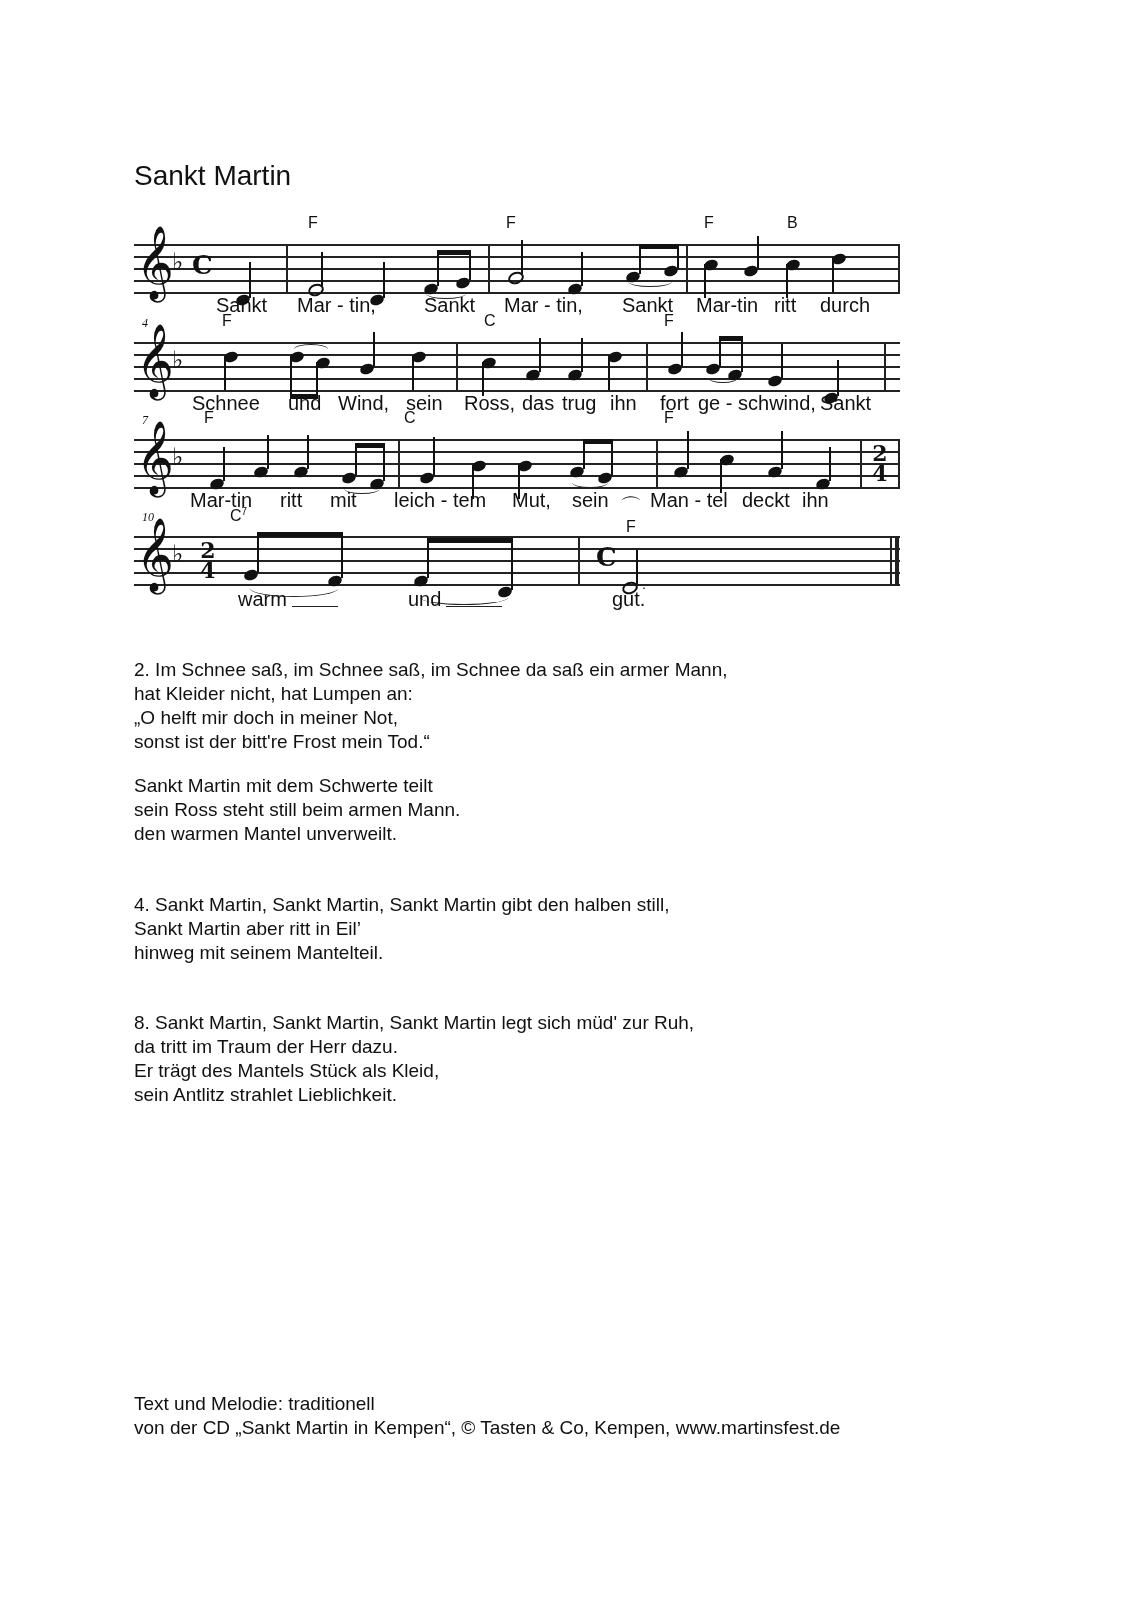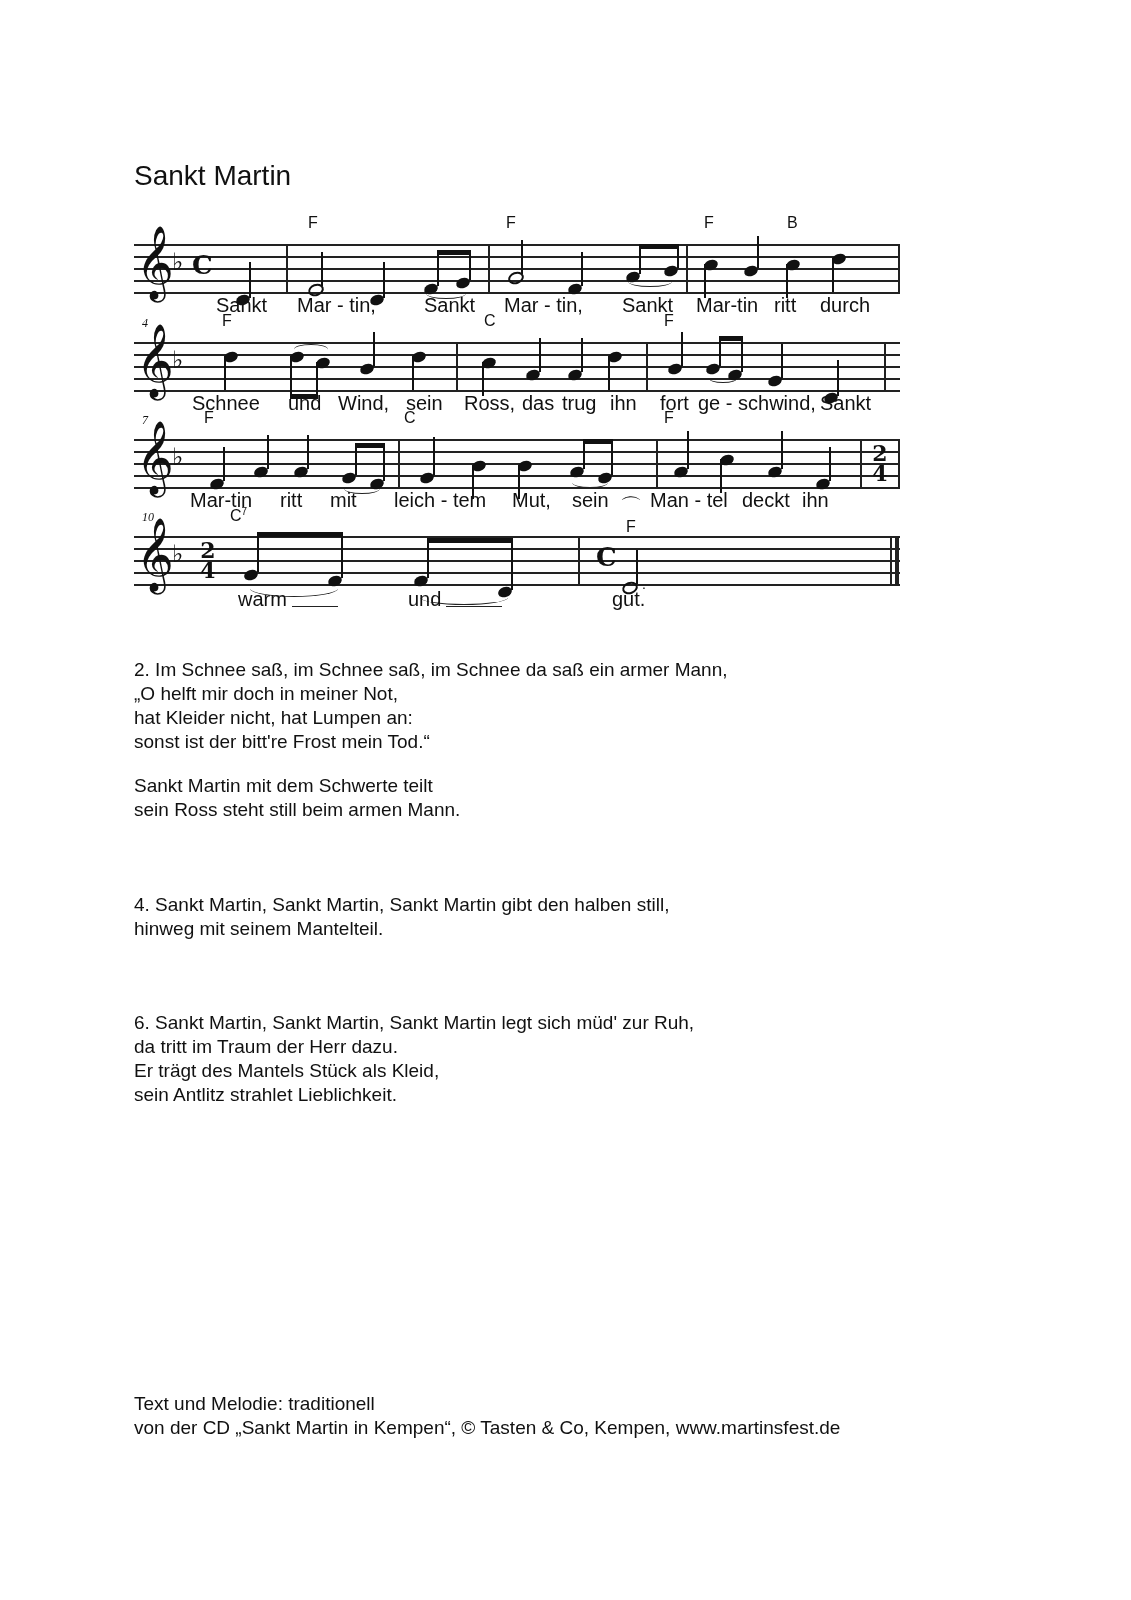--- a/index.html
+++ b/index.html
@@ -283,8 +283,8 @@
 
 <div class="verse" style="top:658px">
   <div>2. Im Schnee saß, im Schnee saß, im Schnee da saß ein armer Mann,</div>
+  <div>hat Kleider nicht, hat Lumpen an:</div>
   <div>„O helft mir doch in meiner Not,</div>
-  <div>hat Kleider nicht, hat Lumpen an:</div>
   <div>sonst ist der bitt're Frost mein Tod.“</div>
 </div>
 <div class="verse" style="top:774px">

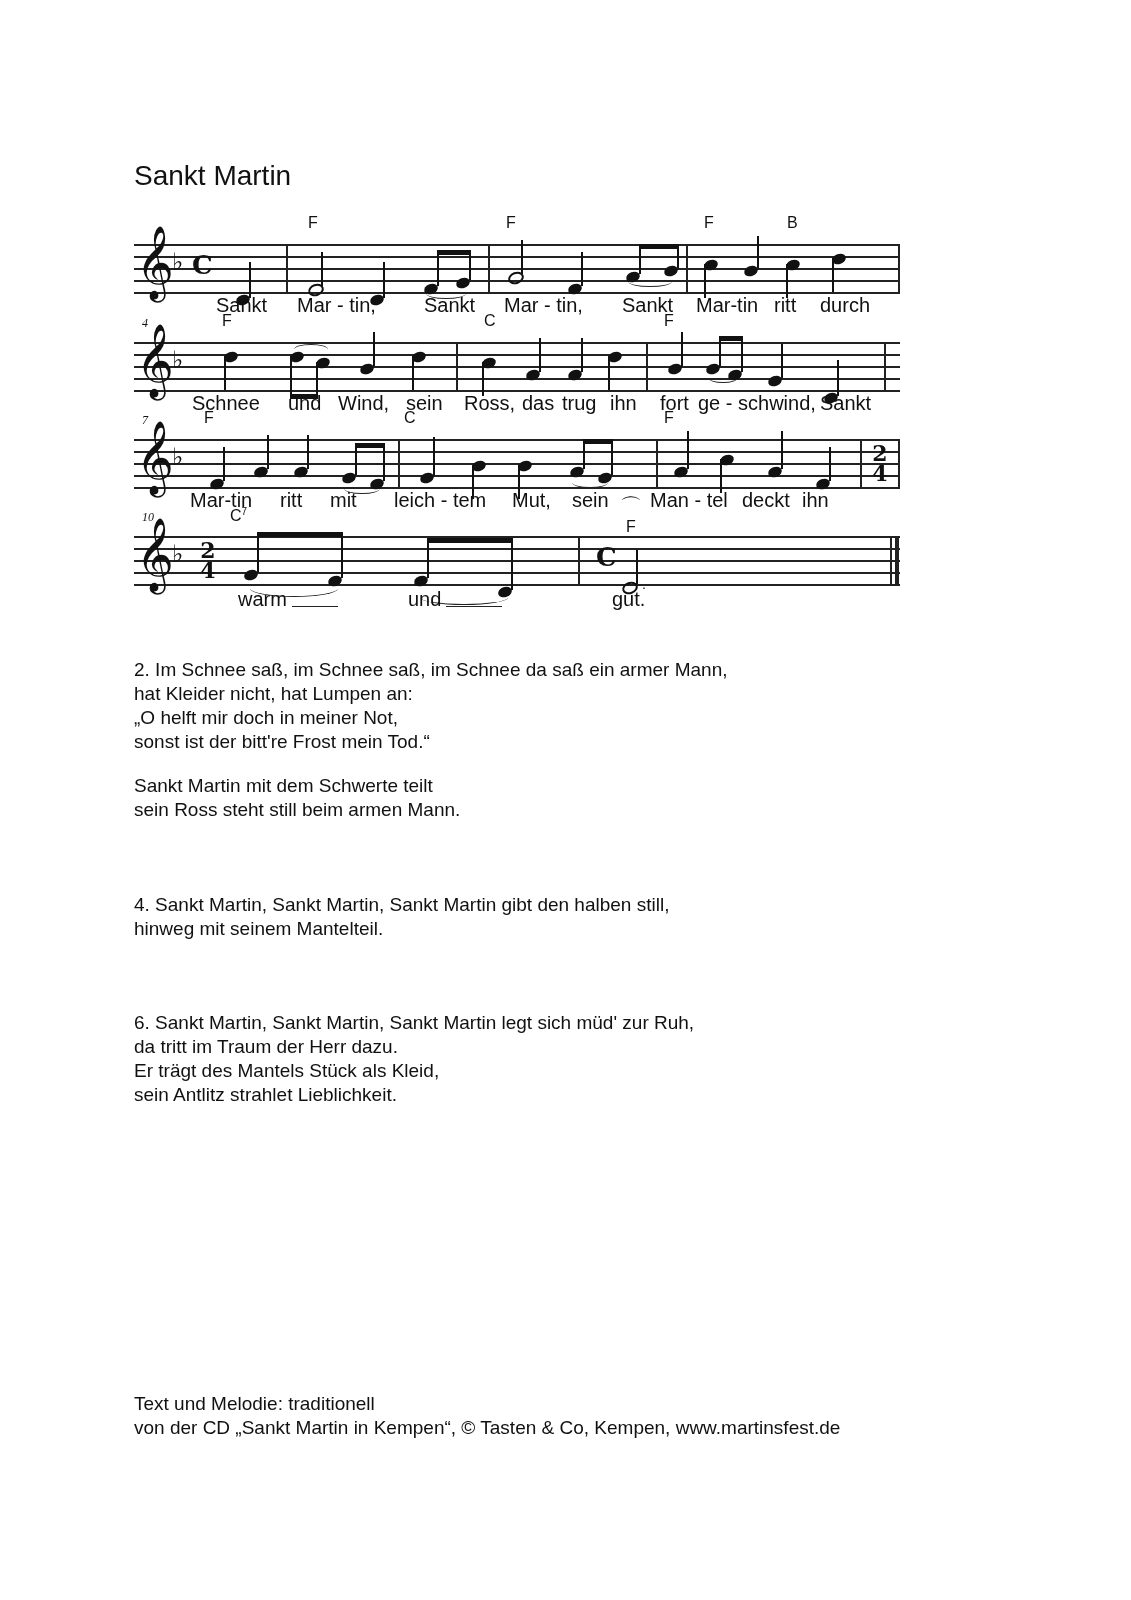--- a/index.html
+++ b/index.html
@@ -290,6 +290,7 @@
 <div class="verse" style="top:774px">
   <div>Sankt Martin mit dem Schwerte teilt</div>
   <div>sein Ross steht still beim armen Mann.</div>
+  <div>den warmen Mantel unverweilt.</div>
 </div>
 <div class="verse" style="top:893px">
   <div>4. Sankt Martin, Sankt Martin, Sankt Martin gibt den halben still,</div>

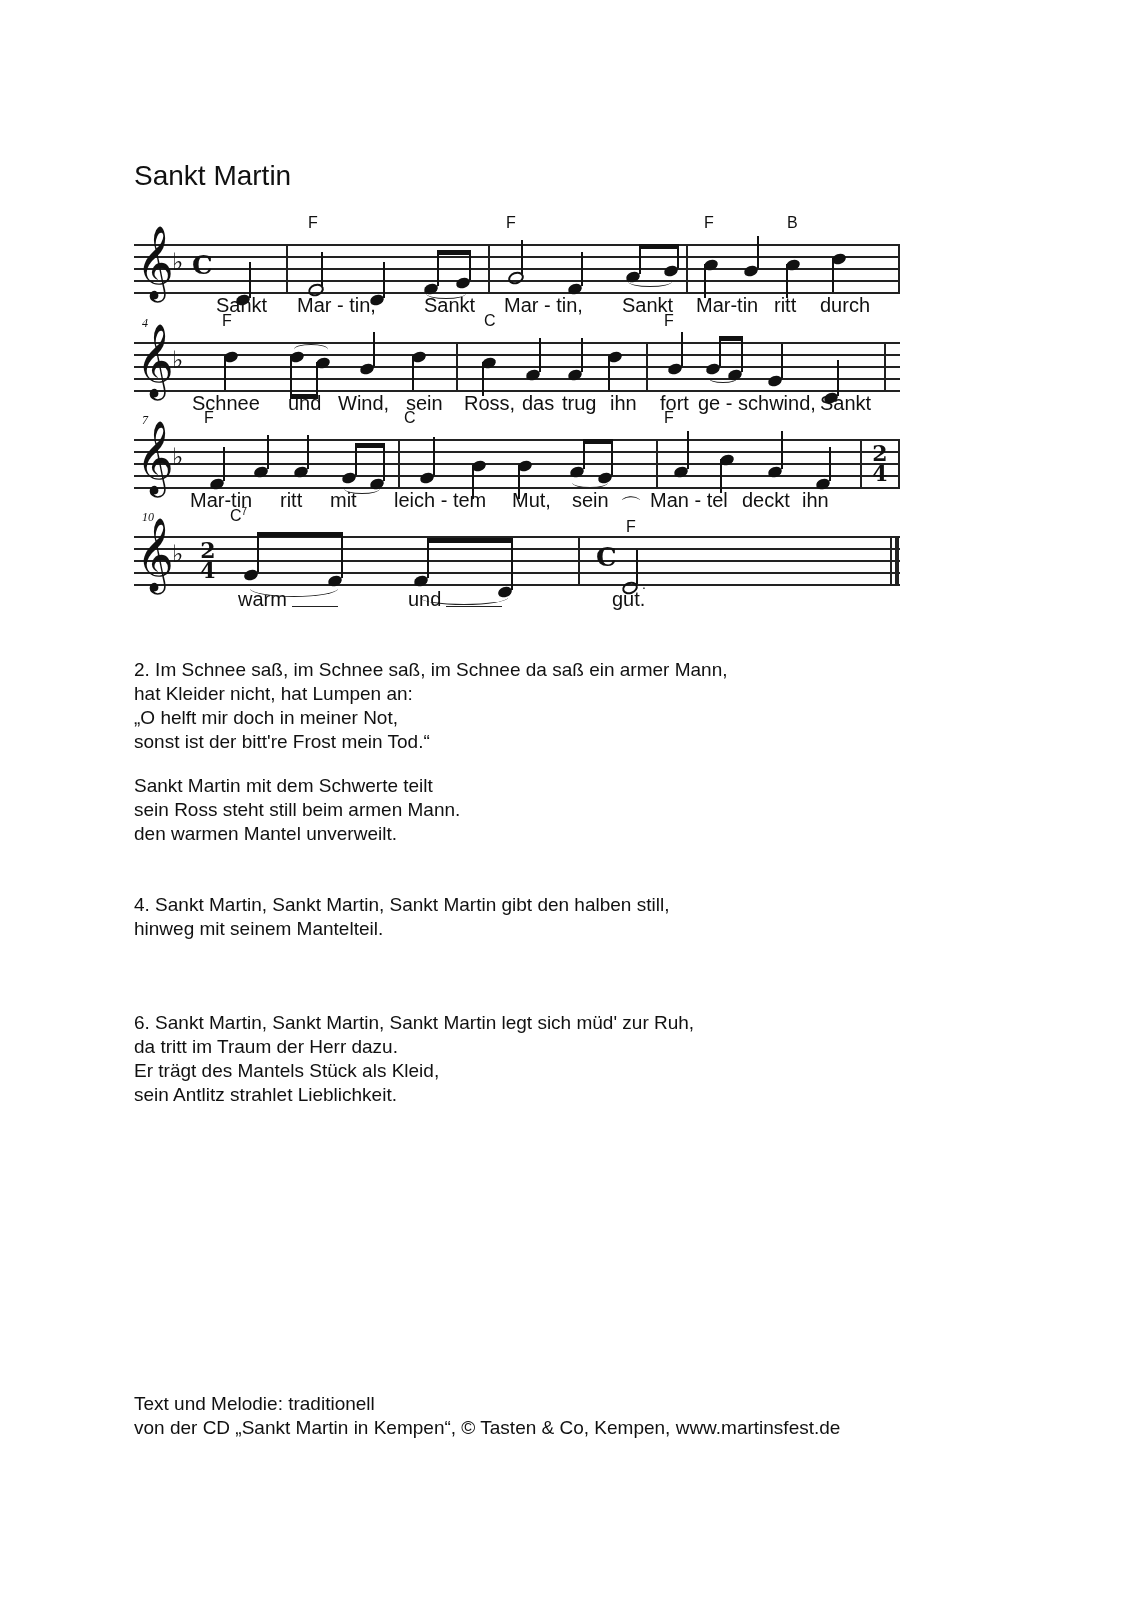--- a/index.html
+++ b/index.html
@@ -294,6 +294,7 @@
 </div>
 <div class="verse" style="top:893px">
   <div>4. Sankt Martin, Sankt Martin, Sankt Martin gibt den halben still,</div>
+  <div>Sankt Martin aber ritt in Eil’</div>
   <div>hinweg mit seinem Mantelteil.</div>
 </div>
 <div class="verse" style="top:1011px">

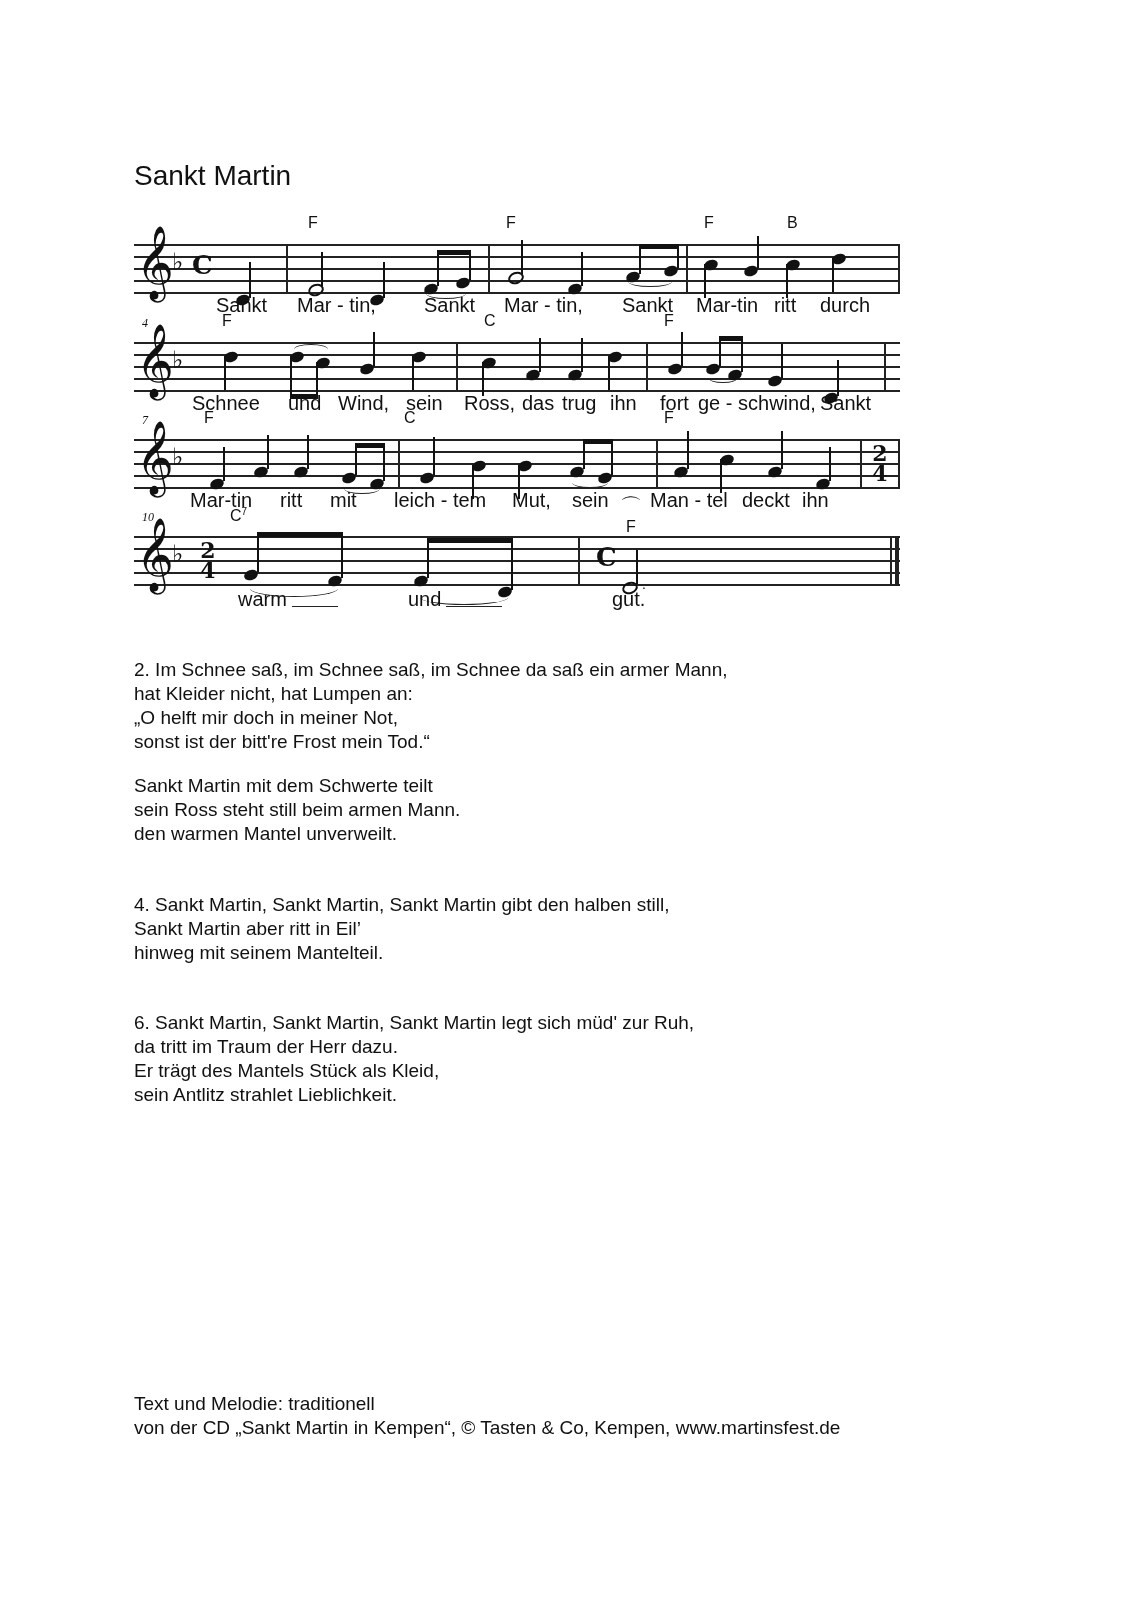--- a/index.html
+++ b/index.html
@@ -298,7 +298,7 @@
   <div>hinweg mit seinem Mantelteil.</div>
 </div>
 <div class="verse" style="top:1011px">
-  <div>6. Sankt Martin, Sankt Martin, Sankt Martin legt sich müd' zur Ruh,</div>
+  <div>8. Sankt Martin, Sankt Martin, Sankt Martin legt sich müd' zur Ruh,</div>
   <div>da tritt im Traum der Herr dazu.</div>
   <div>Er trägt des Mantels Stück als Kleid,</div>
   <div>sein Antlitz strahlet Lieblichkeit.</div>

